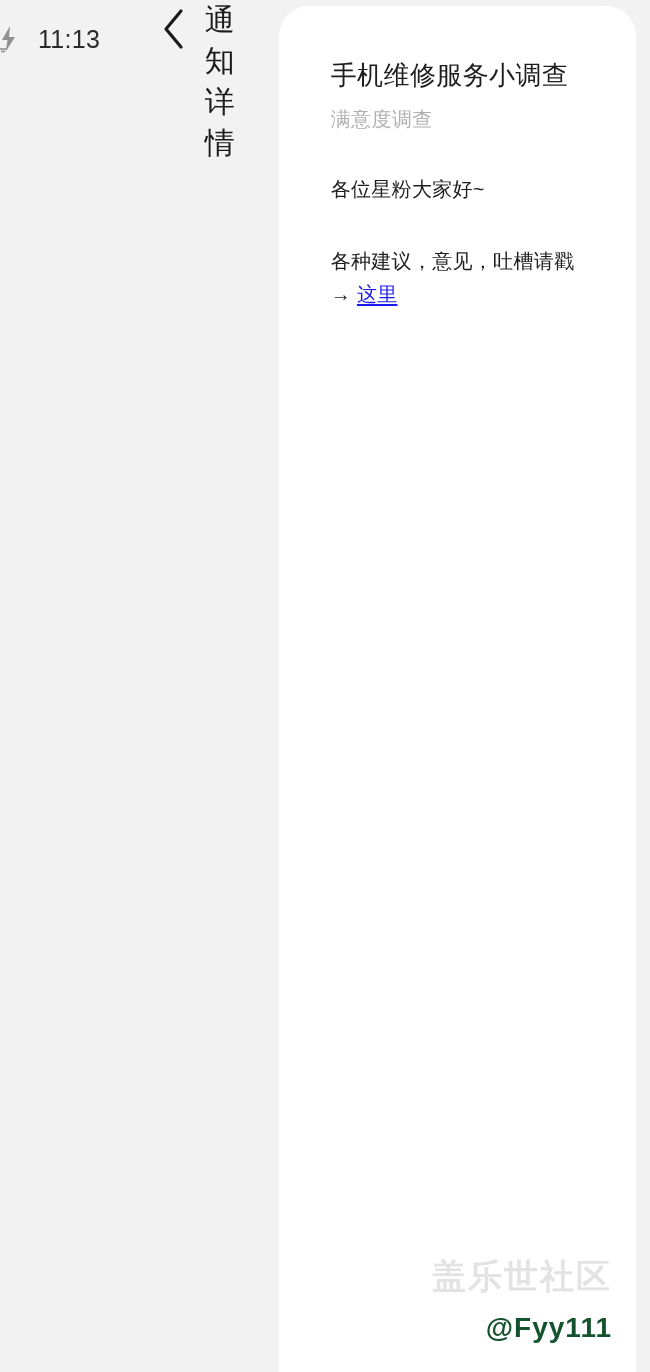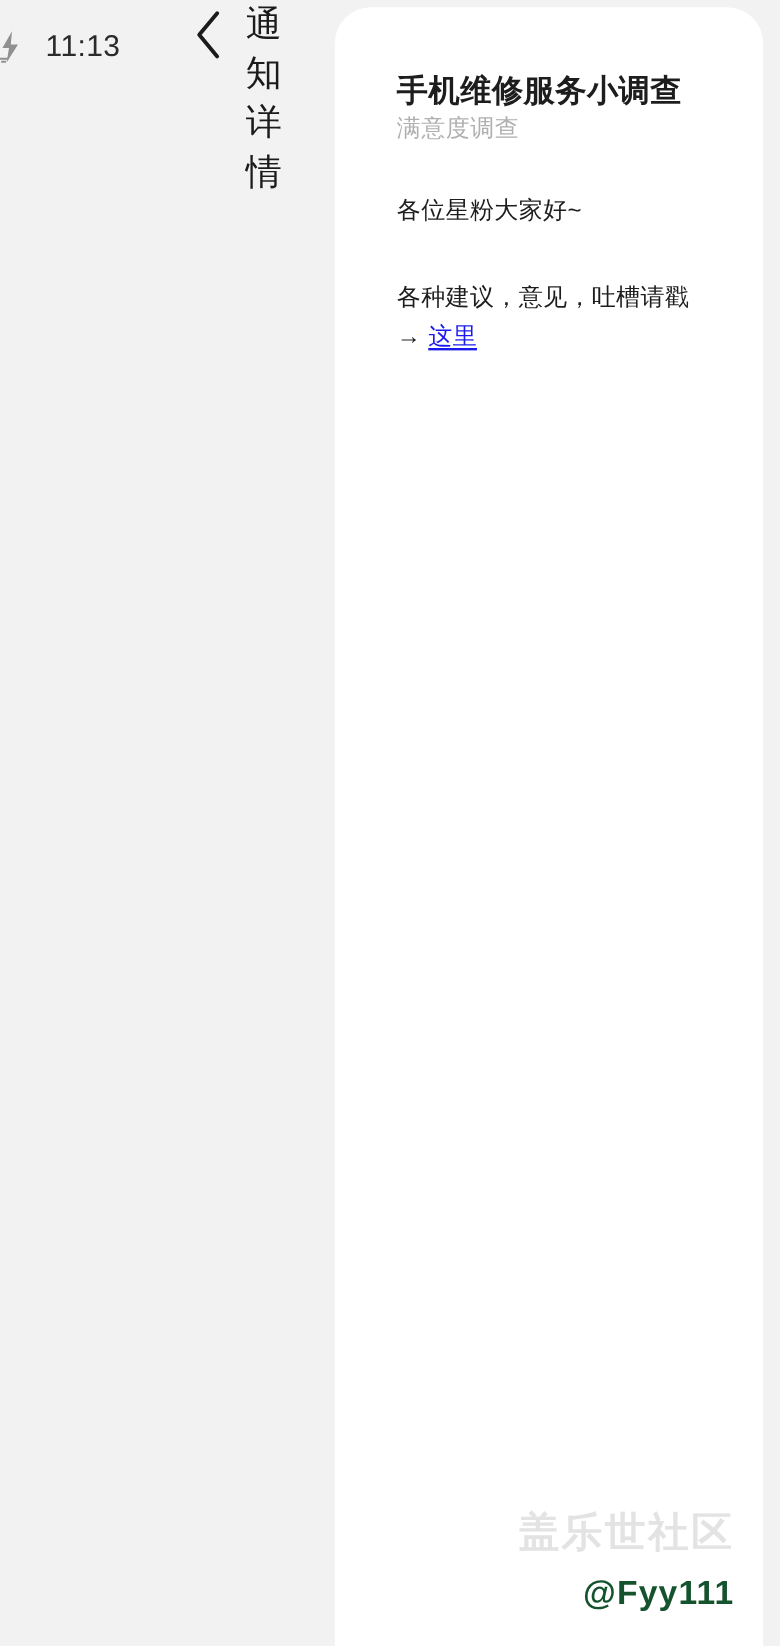--- a/index.html
+++ b/index.html
@@ -91,7 +91,7 @@
   .notif-title {
     font-size: 26px;
     color: #1d1d1d;
-    font-weight: 700;
+    font-weight: 400;
     letter-spacing: 0.4px;
   }
   .notif-sub {

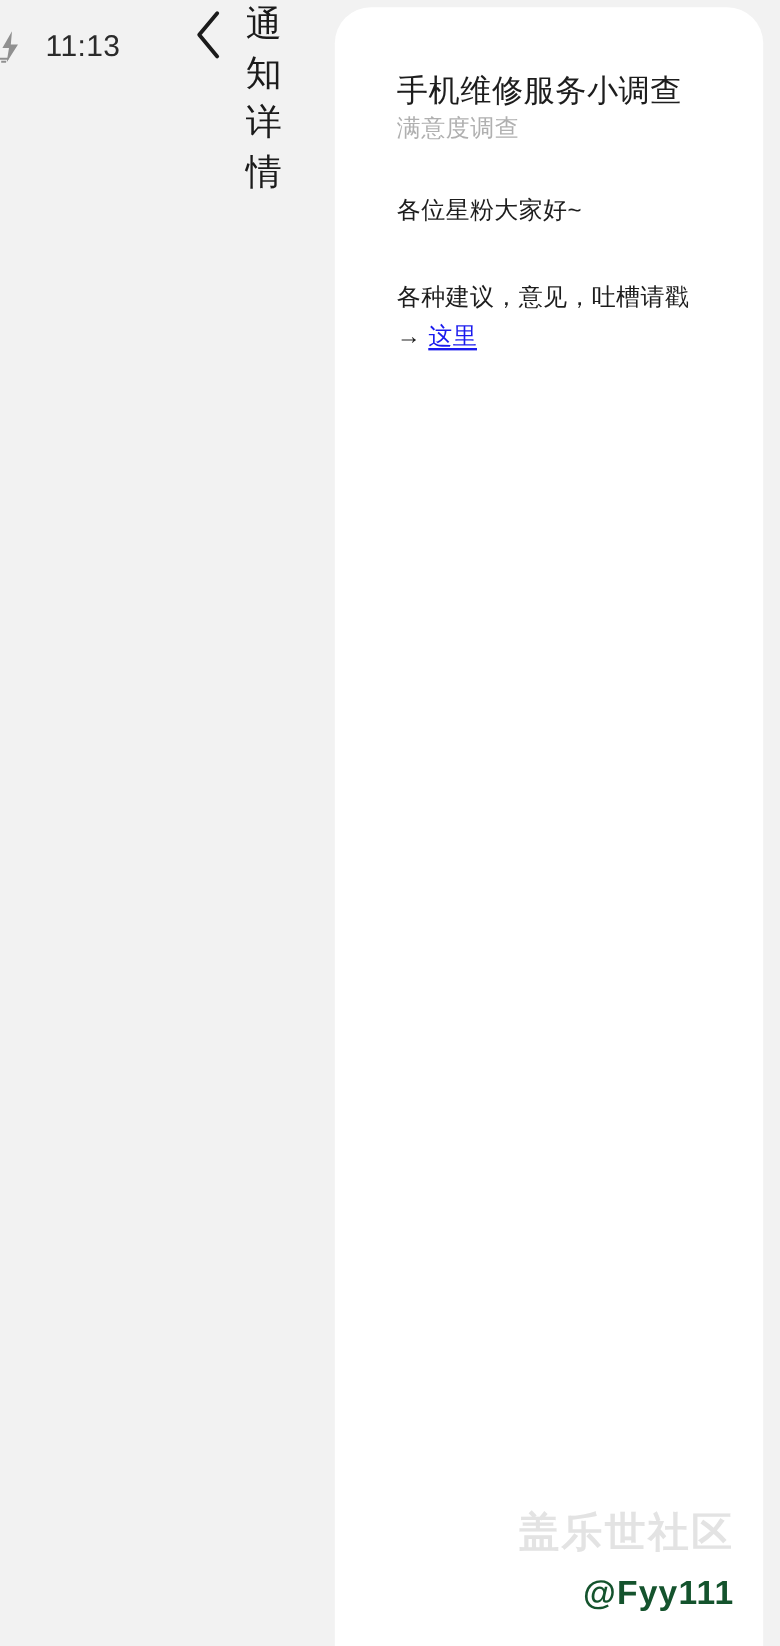--- a/index.html
+++ b/index.html
@@ -97,7 +97,7 @@
   .notif-sub {
     font-size: 20px;
     color: #b0b0b0;
-    margin-top: 0;
+    margin-top: 13px;
     letter-spacing: 0.4px;
   }
 

